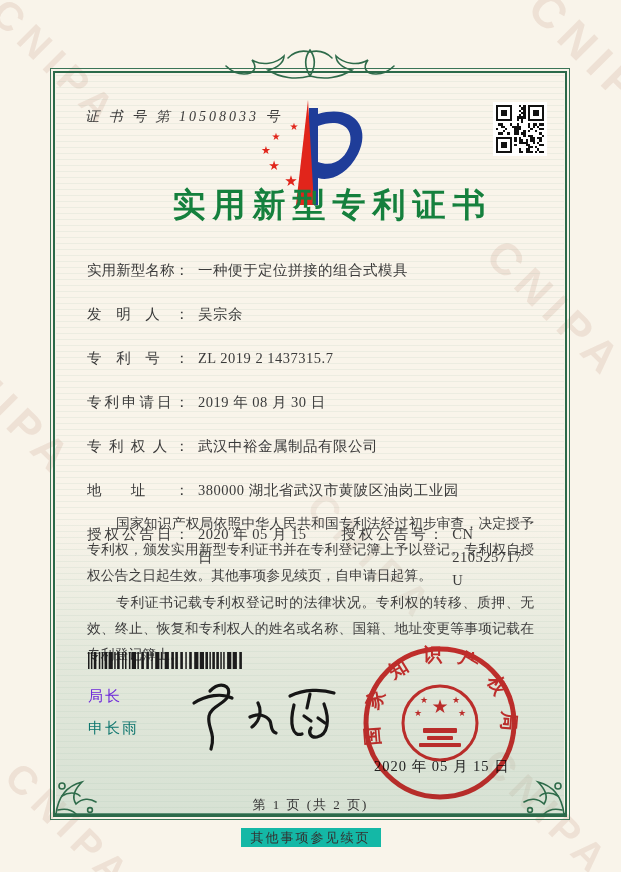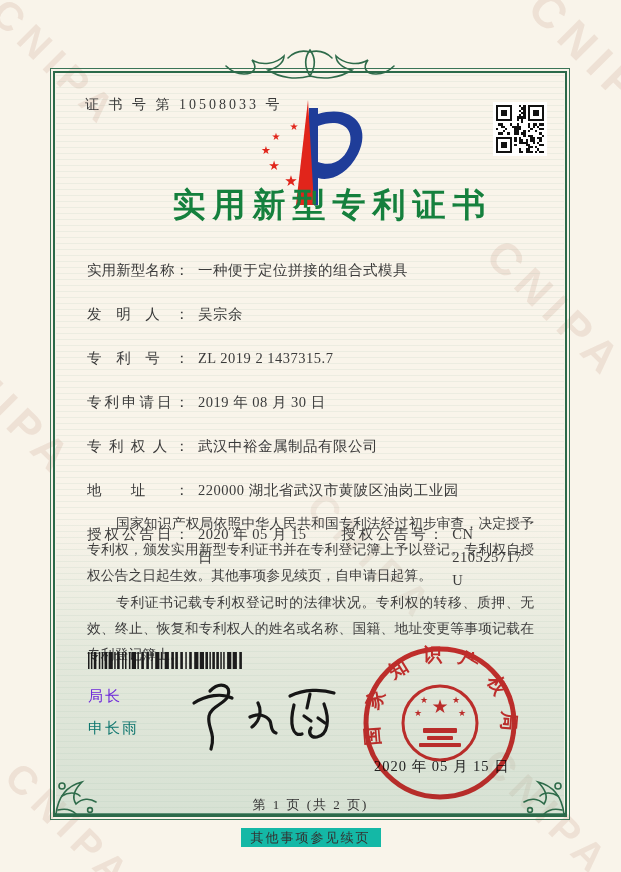--- a/index.html
+++ b/index.html
@@ -36,7 +36,7 @@
   .corner-orn.left{left:52px;top:774px;}
   .corner-orn.right{left:520px;top:774px;transform:scaleX(-1);}
   
-  .cert-no{position:absolute;left:85px;top:96px;font-size:14px;letter-spacing:3px;color:#3a3a3a;}
+  .cert-no{position:absolute;left:85px;top:108px;font-size:14px;letter-spacing:3px;color:#3a3a3a;font-style:italic;}
   .qr{position:absolute;left:493px;top:102px;width:54px;height:54px;background:#fff;padding:3px;box-sizing:border-box;}
   .qr svg{width:100%;height:100%;display:block;}
   .logo{position:absolute;left:258px;top:100px;width:118px;height:108px;}

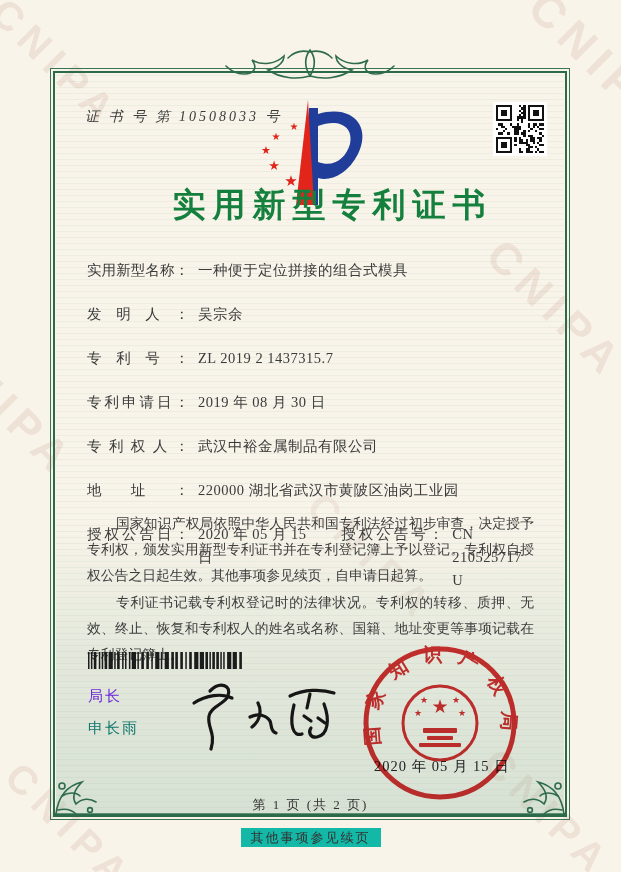--- a/index.html
+++ b/index.html
@@ -269,7 +269,7 @@
     </div>
     <div class="frow">
       <span class="flabel">地址：</span>
-      <span class="fvalue">220000 湖北省武汉市黄陂区油岗工业园</span>
+      <span class="fvalue">380000 湖北省武汉市黄陂区油岗工业园</span>
     </div>
     <div class="frow">
       <span class="flabel">授权公告日：</span>

